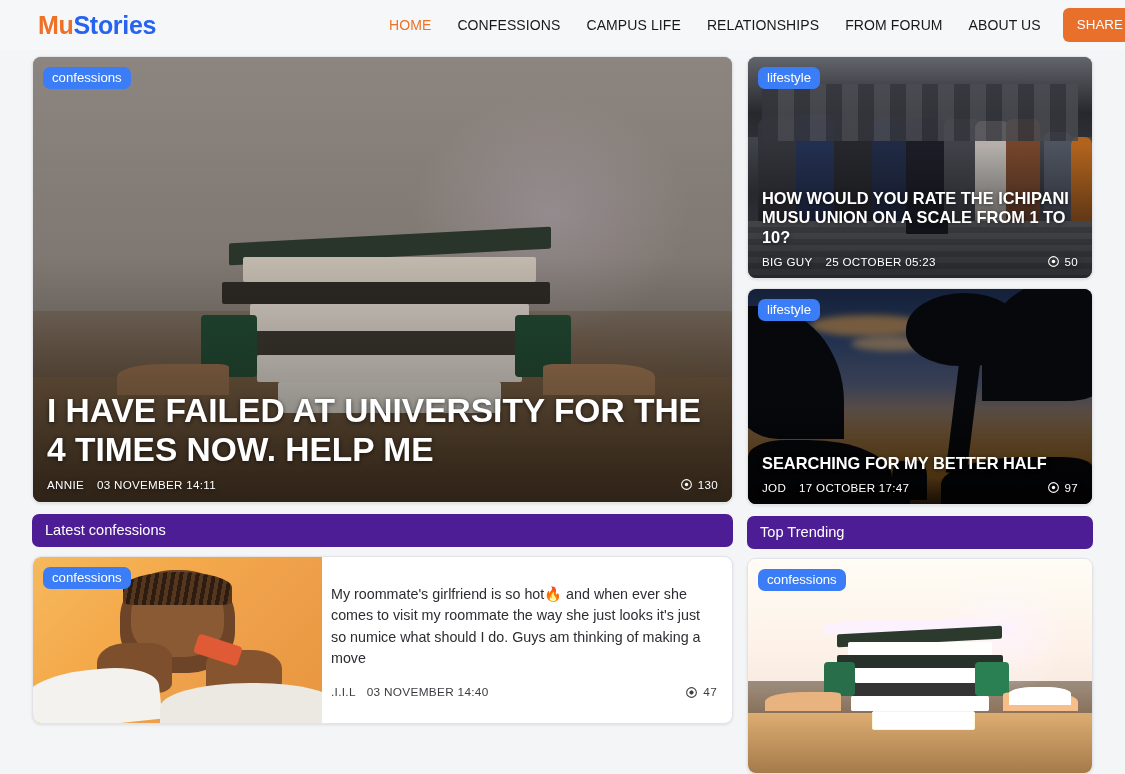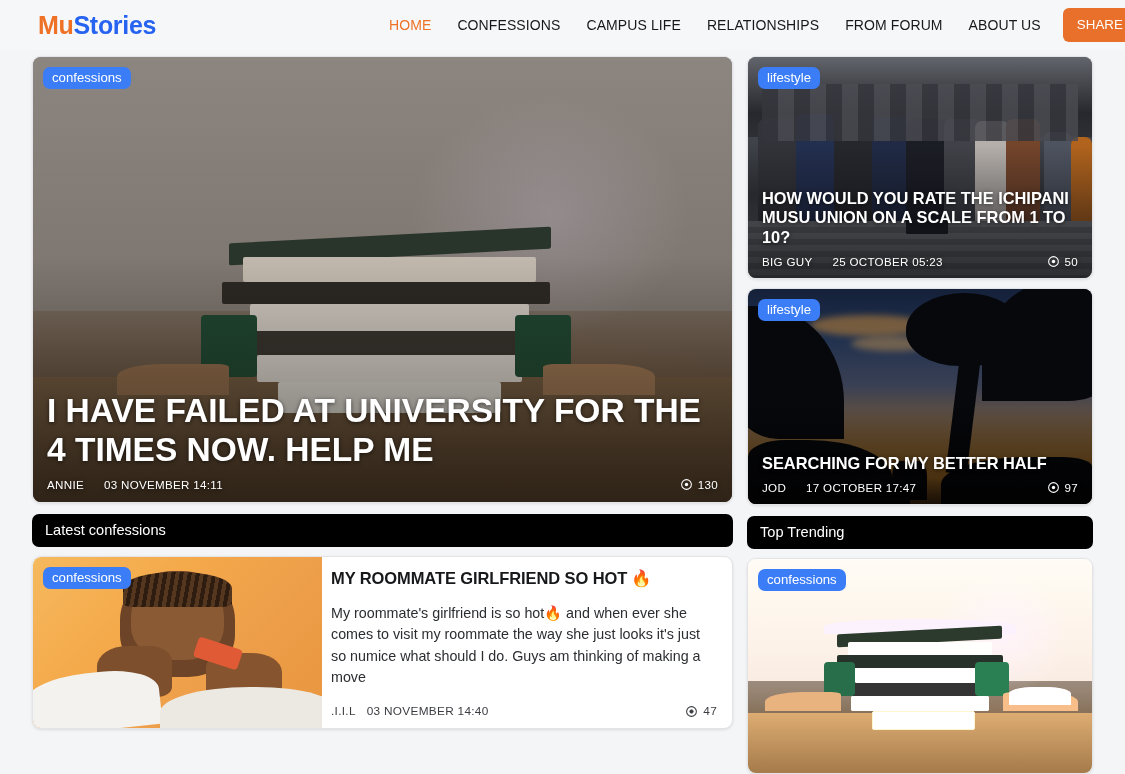--- a/index.html
+++ b/index.html
@@ -111,7 +111,7 @@
     letter-spacing: 0.3px;
     margin-top: 8px;
   }
-  .meta-left { display: flex; gap: 20px; align-items: center; text-transform: uppercase; }
+  .meta-left { display: flex; gap: 13px; align-items: center; text-transform: uppercase; }
   .views { display: flex; align-items: center; gap: 5px; }
   .eye { width: 13px; height: 13px; display: block; }
 

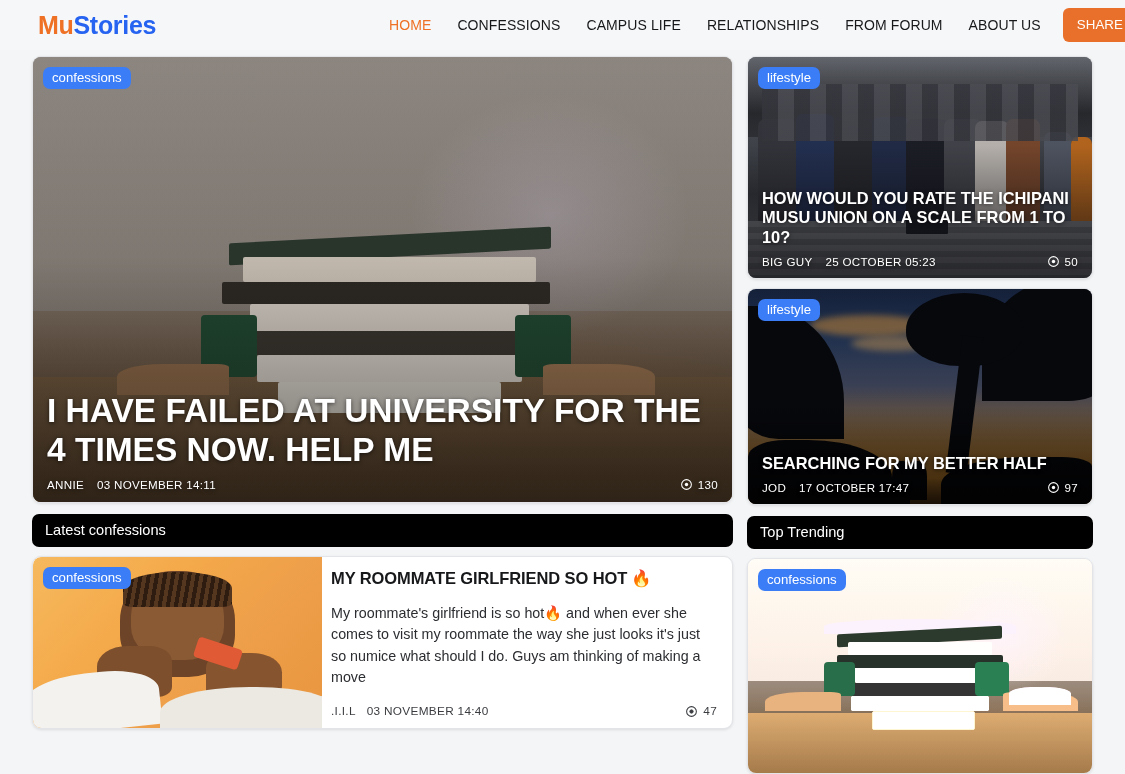--- a/index.html
+++ b/index.html
@@ -158,7 +158,7 @@
 
   
   .section-head {
-    background: #000000;
+    background: #4c1d95;
     color: #fff;
     border-radius: 7px;
     font-size: 14.6px;

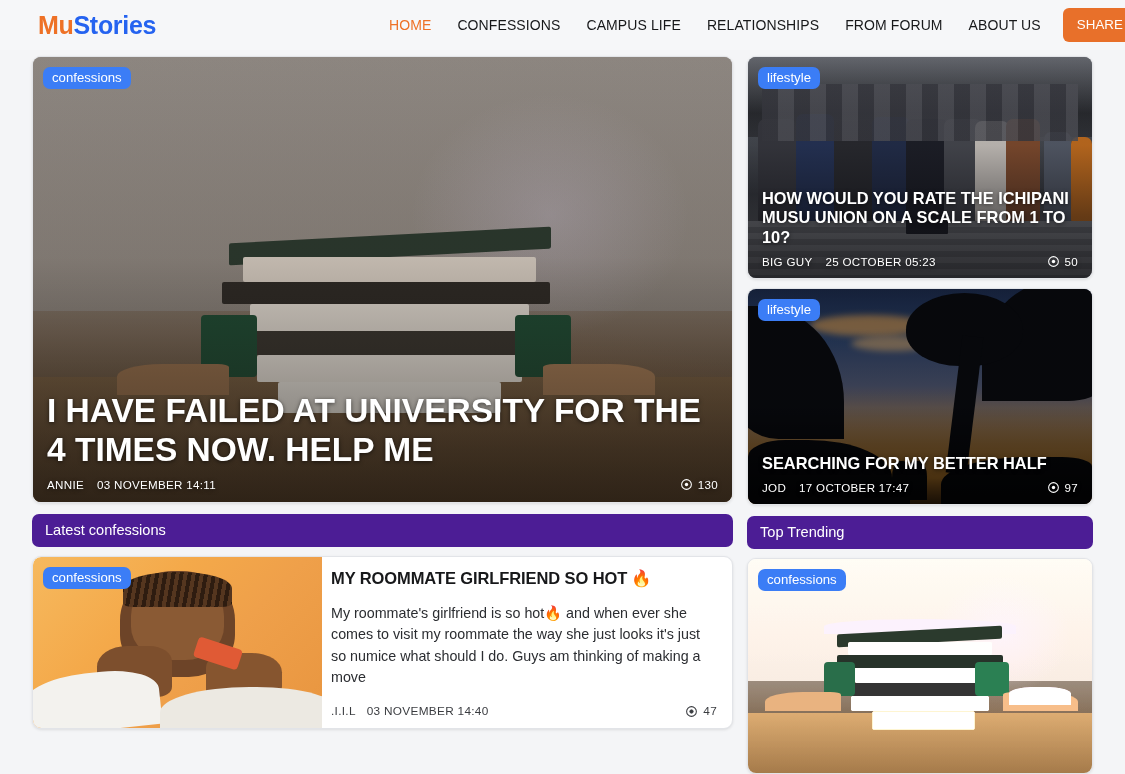--- a/index.html
+++ b/index.html
@@ -282,7 +282,6 @@
         <div class="badge">confessions</div>
       </div>
       <div class="post-body">
-        <div class="post-title">MY ROOMMATE GIRLFRIEND SO HOT 🔥</div>
         <div class="post-text">My roommate's girlfriend is so hot🔥 and when ever she comes to visit my roommate the way she just looks it's just so numice what should I do. Guys am thinking of making a move</div>
         <div class="post-meta">
           <div class="meta-left">

